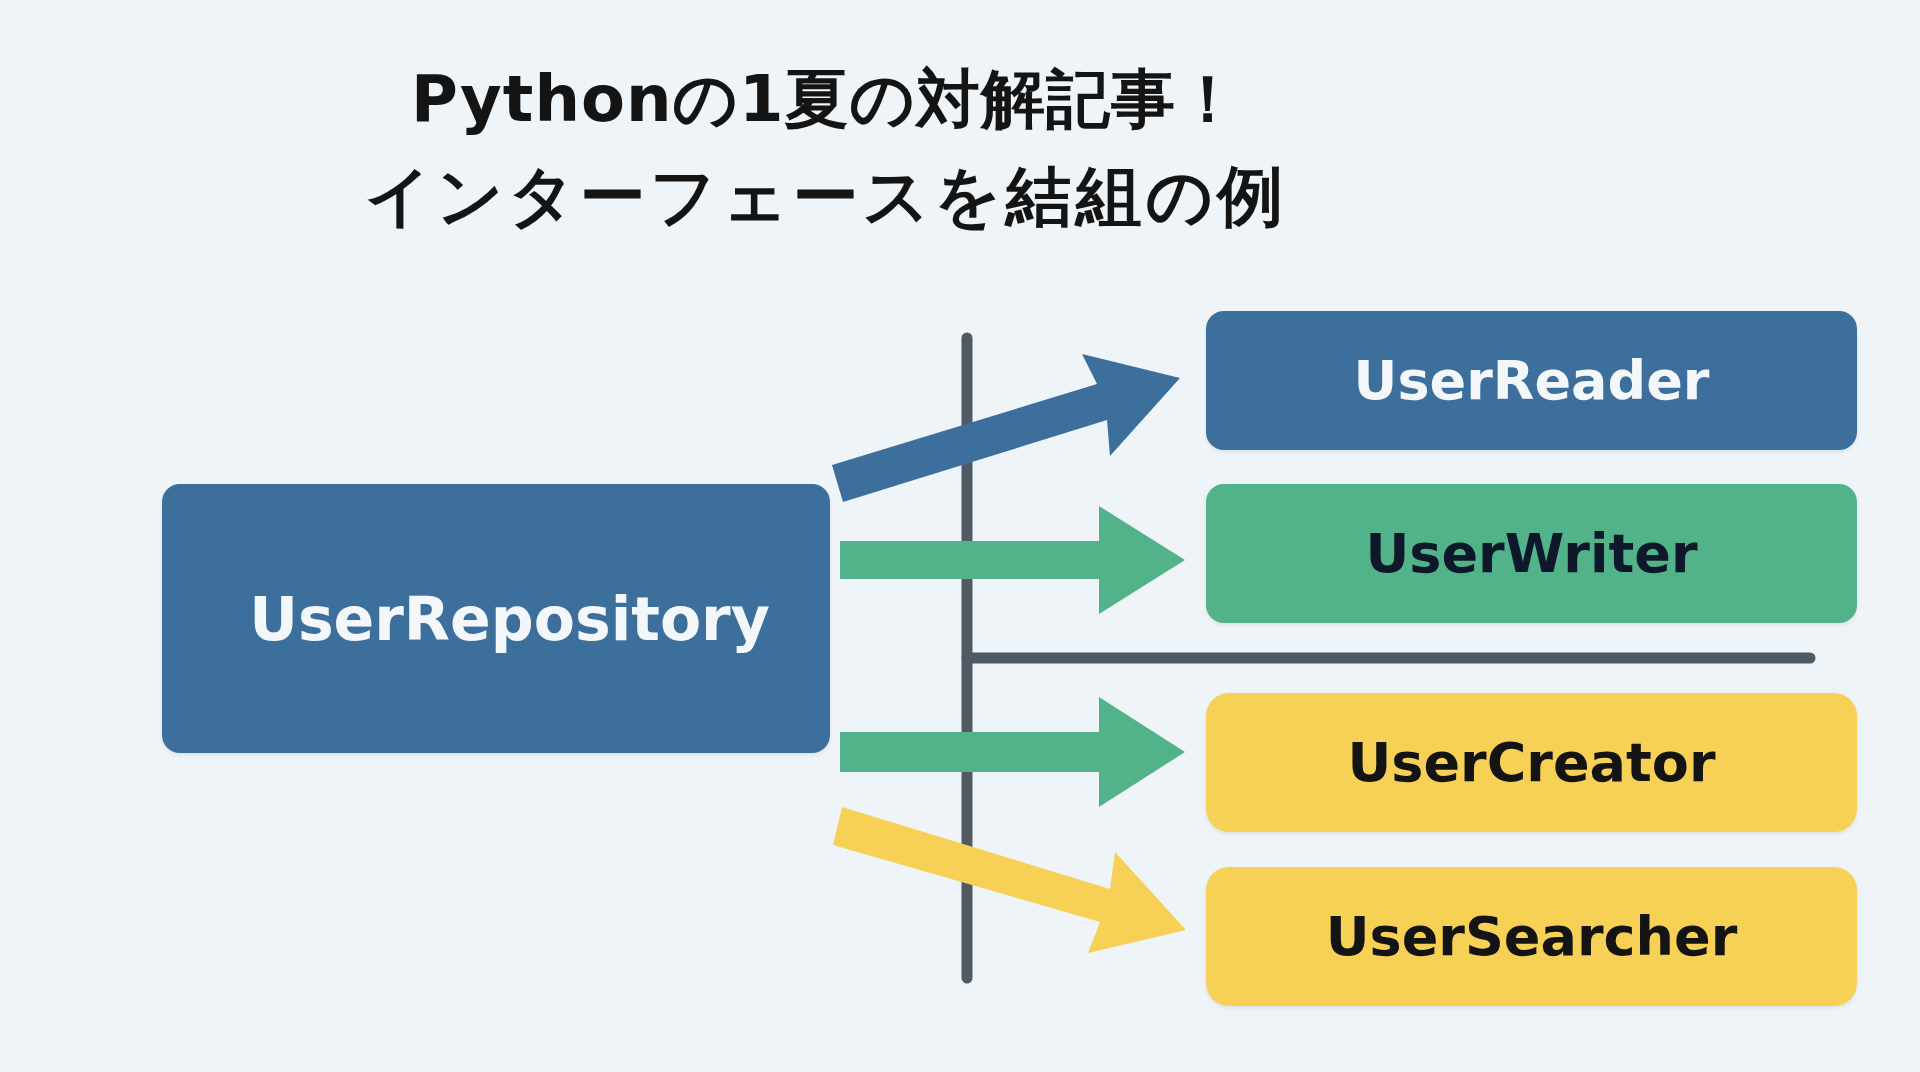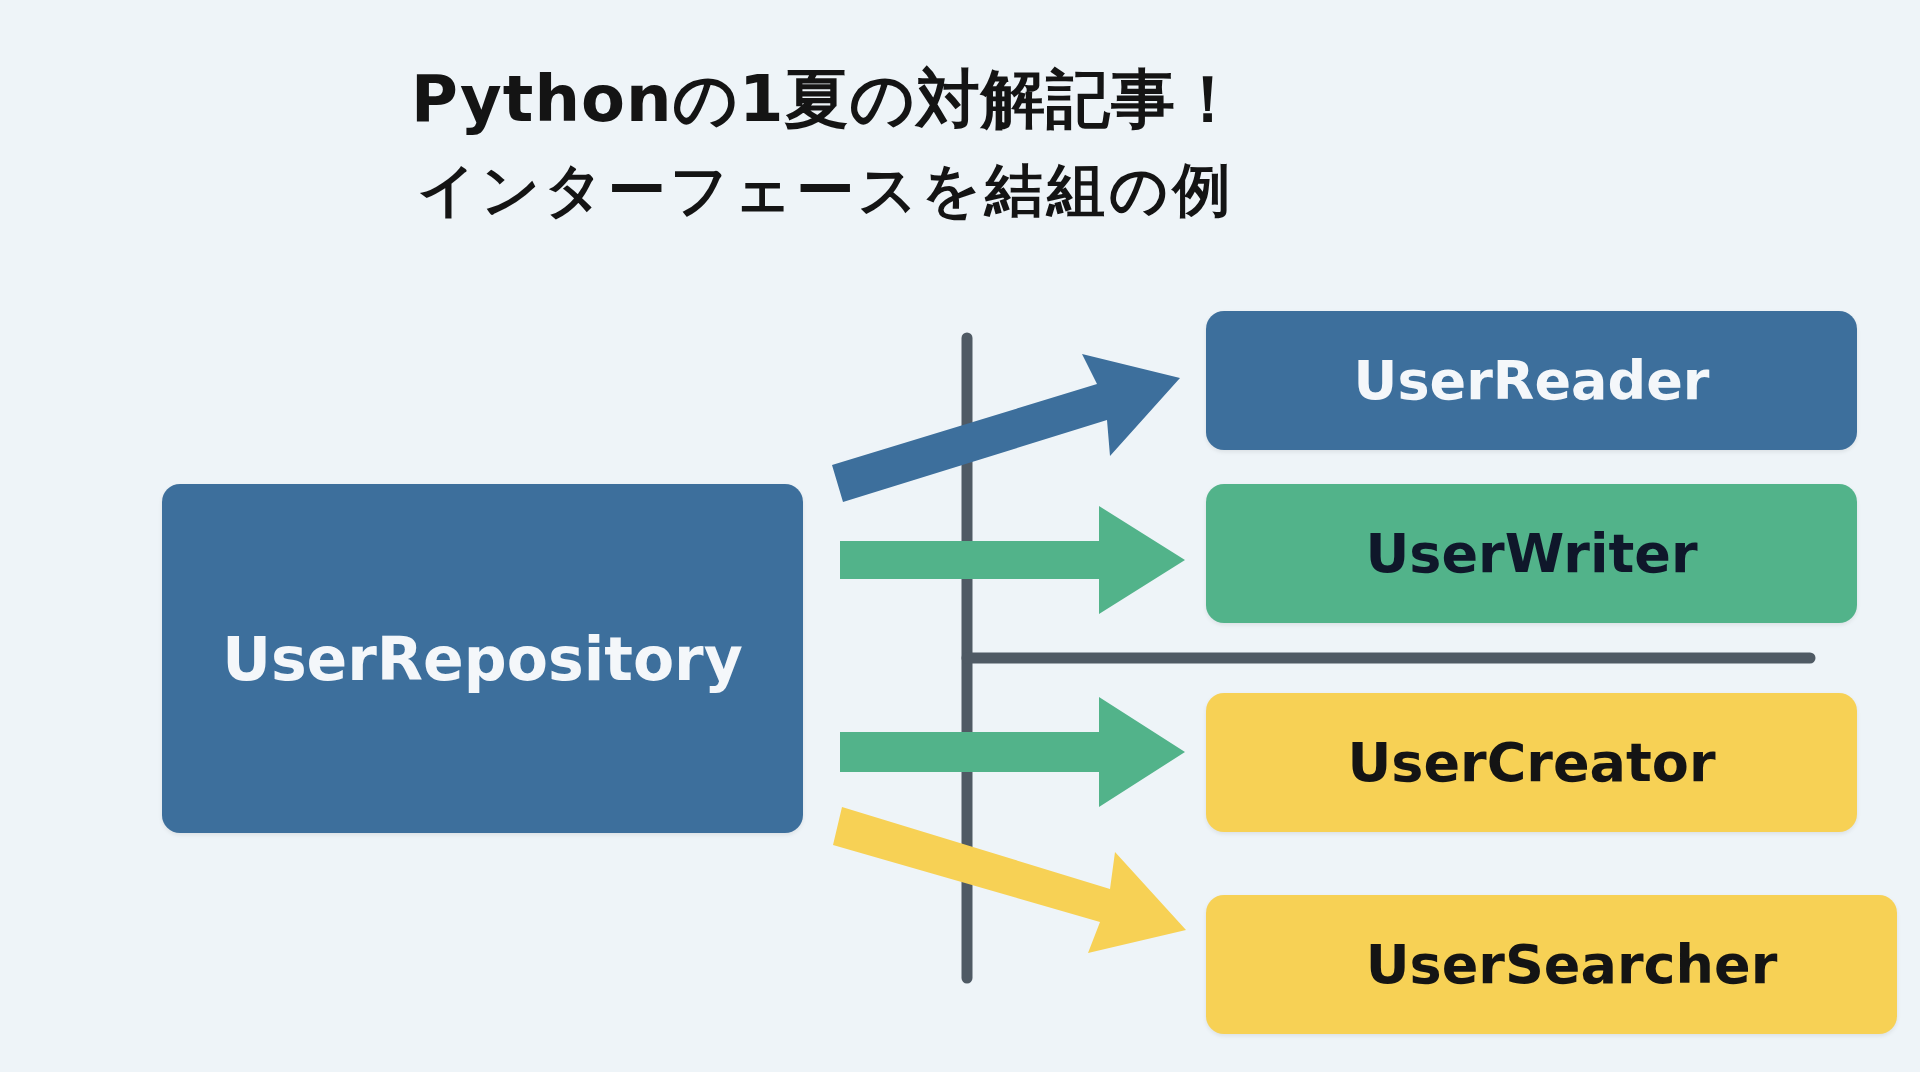--- a/index.html
+++ b/index.html
@@ -14,7 +14,7 @@
     color:#141414; font-weight:bold; white-space:nowrap;
   }
   .title.l1 { top:56px; font-size:64px; letter-spacing:1px; }
-  .title.l2 { top:152px; font-size:58px; letter-spacing:4px; }
+  .title.l2 { top:152px; font-size:66px; letter-spacing:4px; }
   .box {
     position:absolute; border-radius:18px;
     display:flex; align-items:center; justify-content:center;

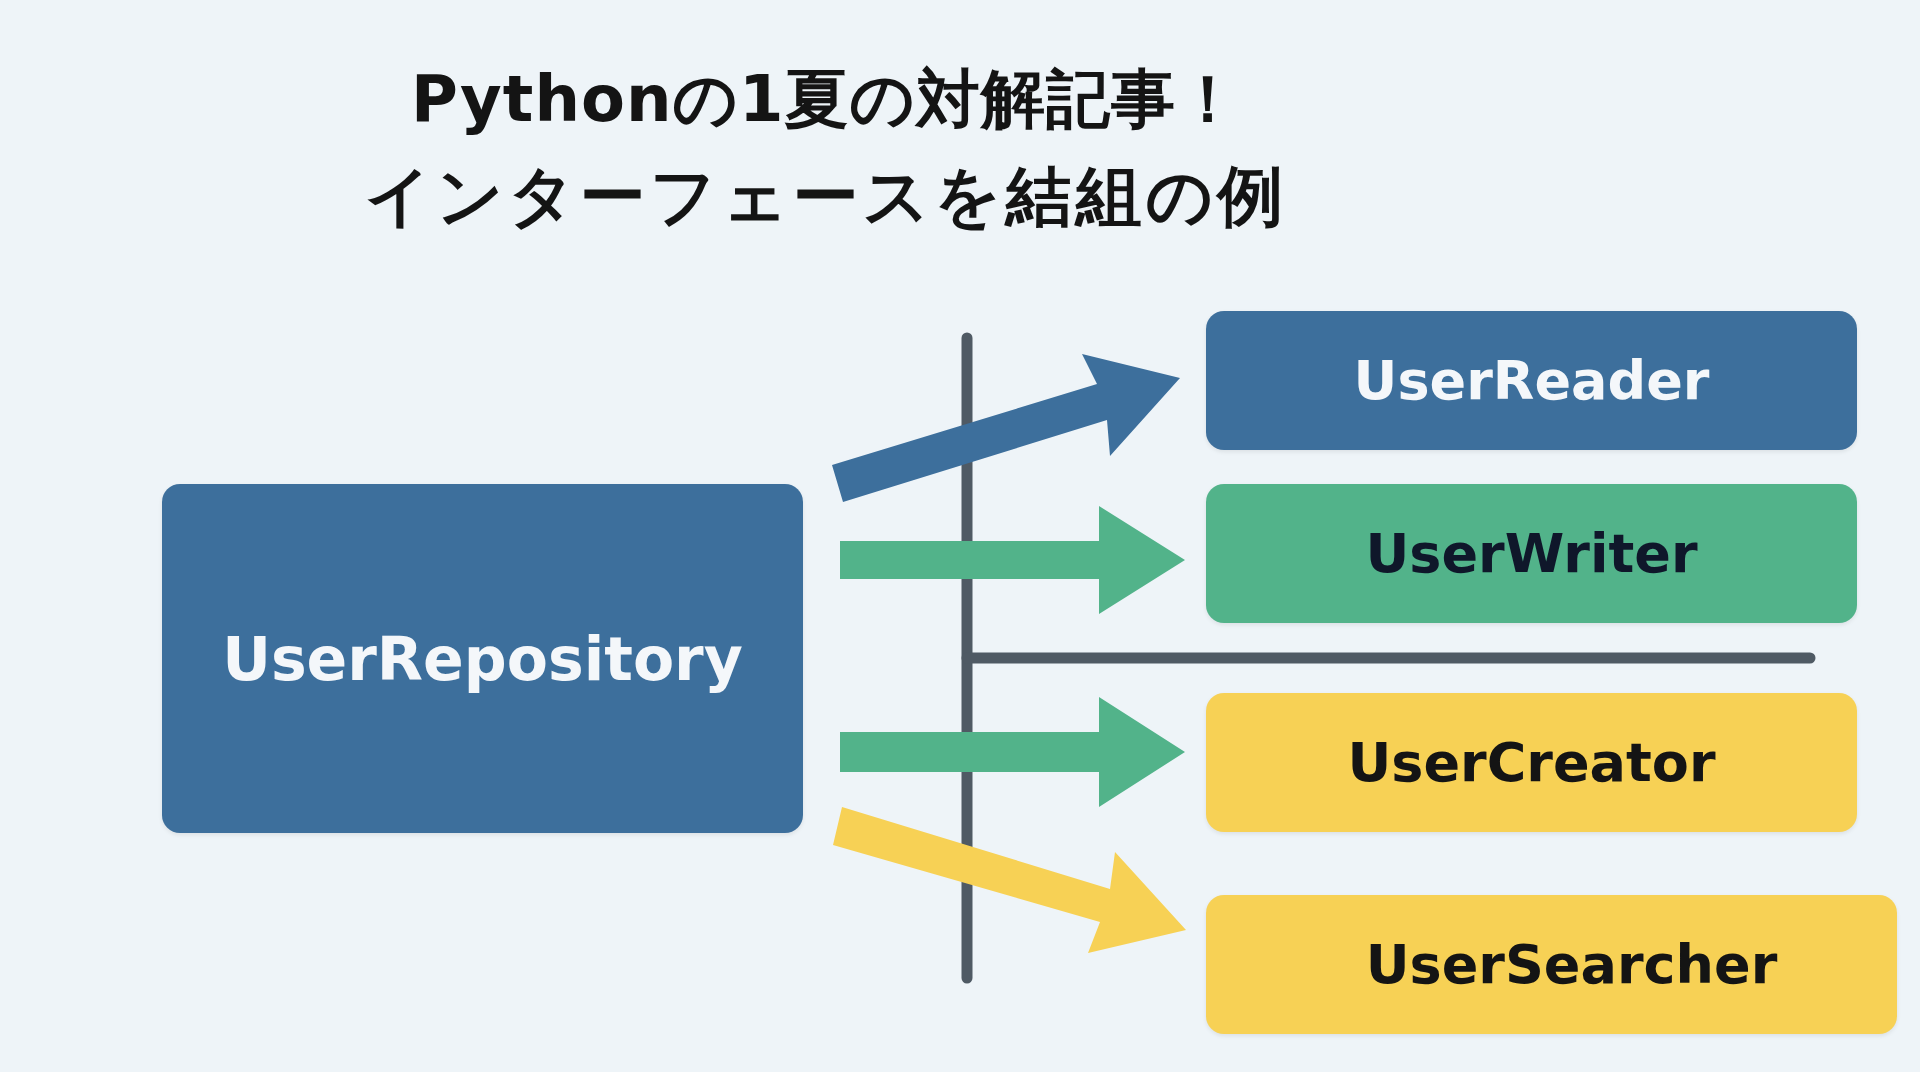--- a/index.html
+++ b/index.html
@@ -22,7 +22,7 @@
     box-shadow:0 2px 4px rgba(0,0,0,0.08);
   }
   .box span { white-space:nowrap; }
-  .repo { left:162px; top:484px; width:641px; height:349px; background:#3d6f9c; color:#f4f7fa; font-size:60px; }
+  .repo { left:162px; top:484px; width:641px; height:269px; background:#3d6f9c; color:#f4f7fa; font-size:60px;padding-left:27px; }
   .iface { left:1206px; width:651px; height:139px; font-size:54px; }
   .blue { background:#3d6f9c; color:#f4f7fa; }
   .green { background:#52b38a; color:#0f172a; }

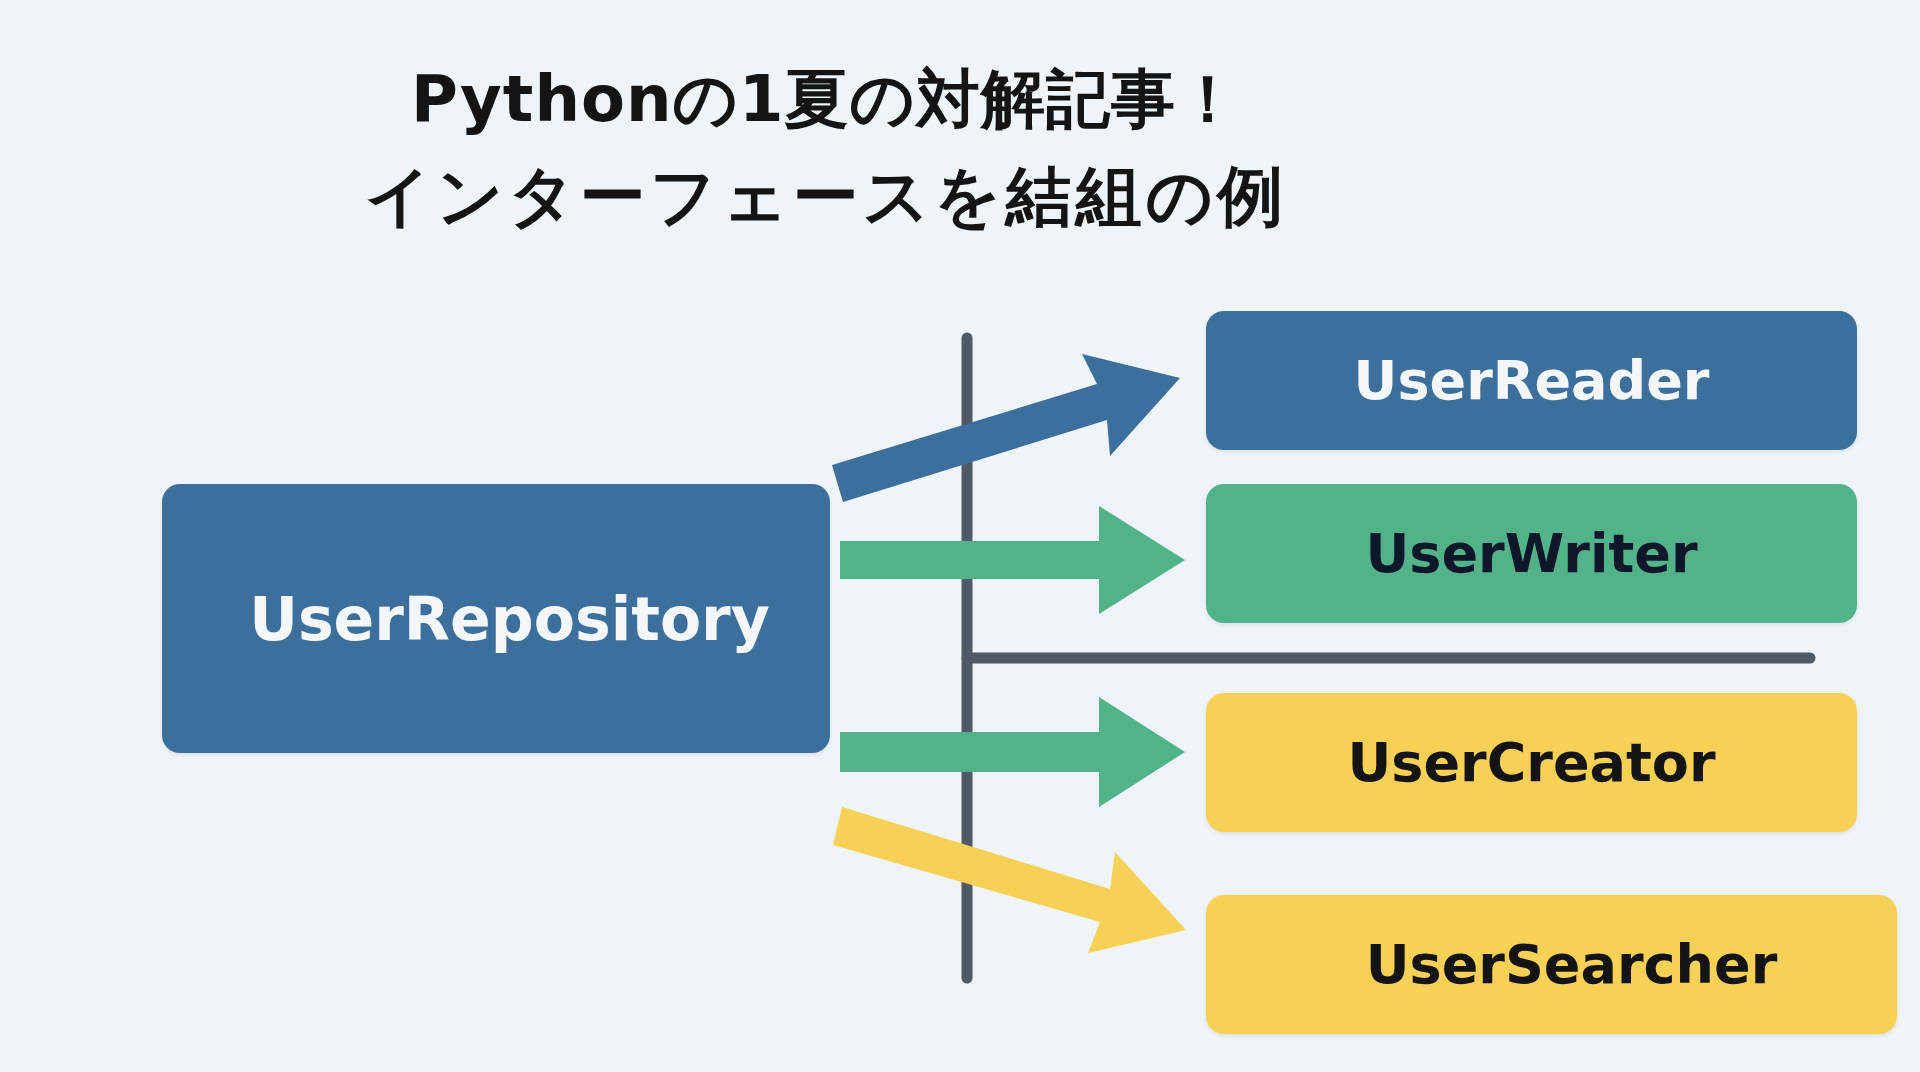--- a/index.html
+++ b/index.html
@@ -26,7 +26,7 @@
   .iface { left:1206px; width:651px; height:139px; font-size:54px; }
   .blue { background:#3d6f9c; color:#f4f7fa; }
   .green { background:#52b38a; color:#0f172a; }
-  .yellow { background:#f7d155; color:#141414; }
+  .yellow { background:#f7d155; color:#141414;border-radius:23px; }
   svg.overlay { position:absolute; left:0; top:0; width:1920px; height:1072px; pointer-events:none; }
 </style>
 </head>

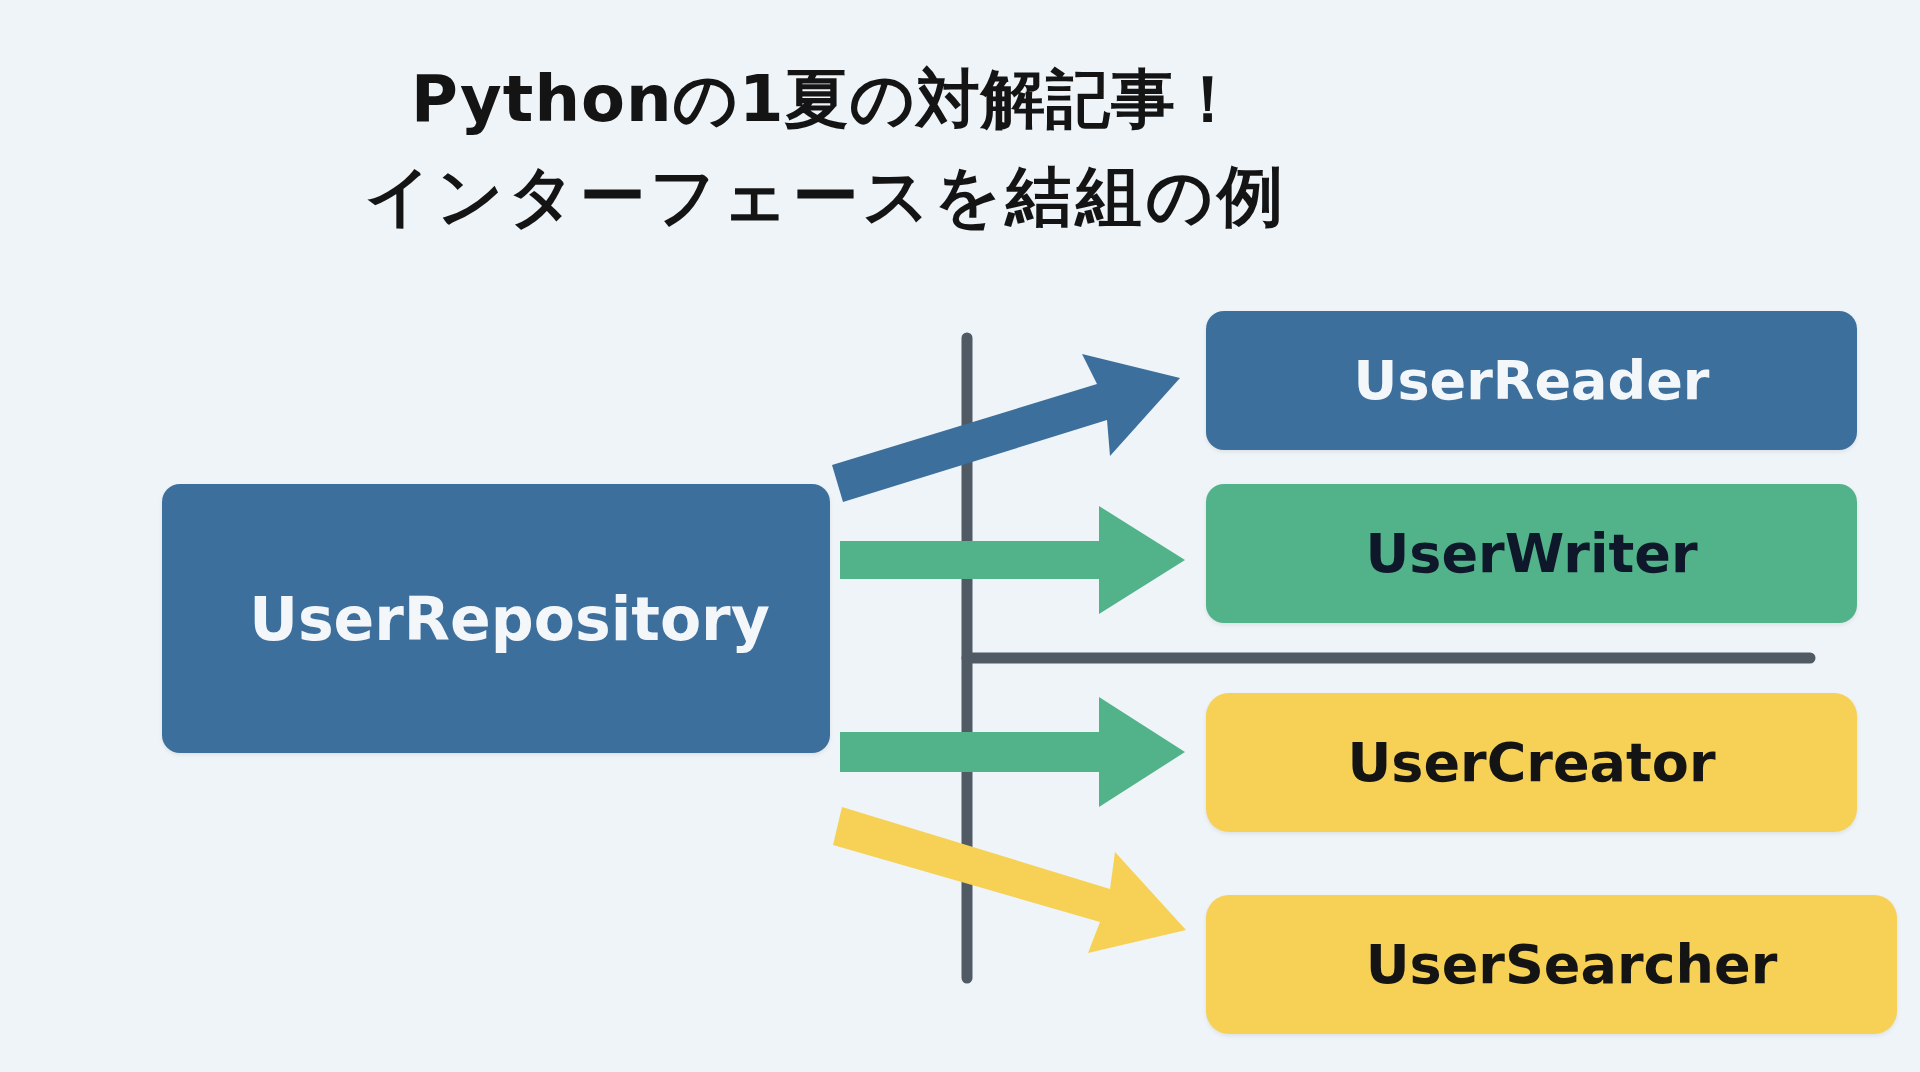--- a/index.html
+++ b/index.html
@@ -63,7 +63,7 @@
 <div class="box iface yellow" style="top:693px;">
   <span>UserCreator</span>
 </div>
-<div class="box iface yellow" style="top:895px;padding-left:40px;">
+<div class="box iface yellow" style="top:867px;">
   <span>UserSearcher</span>
 </div>
 

